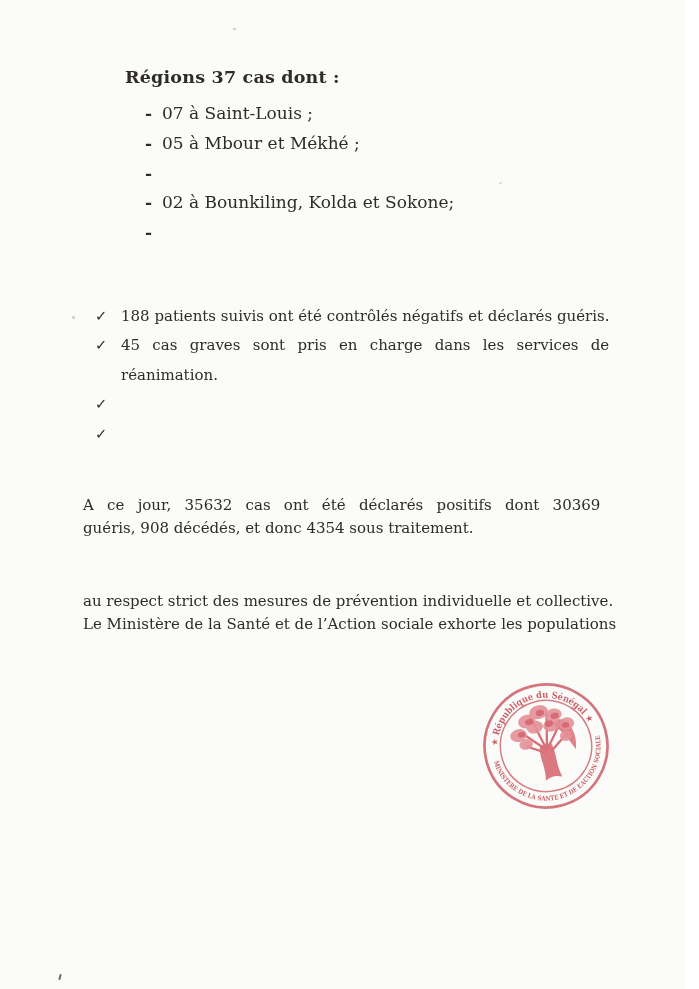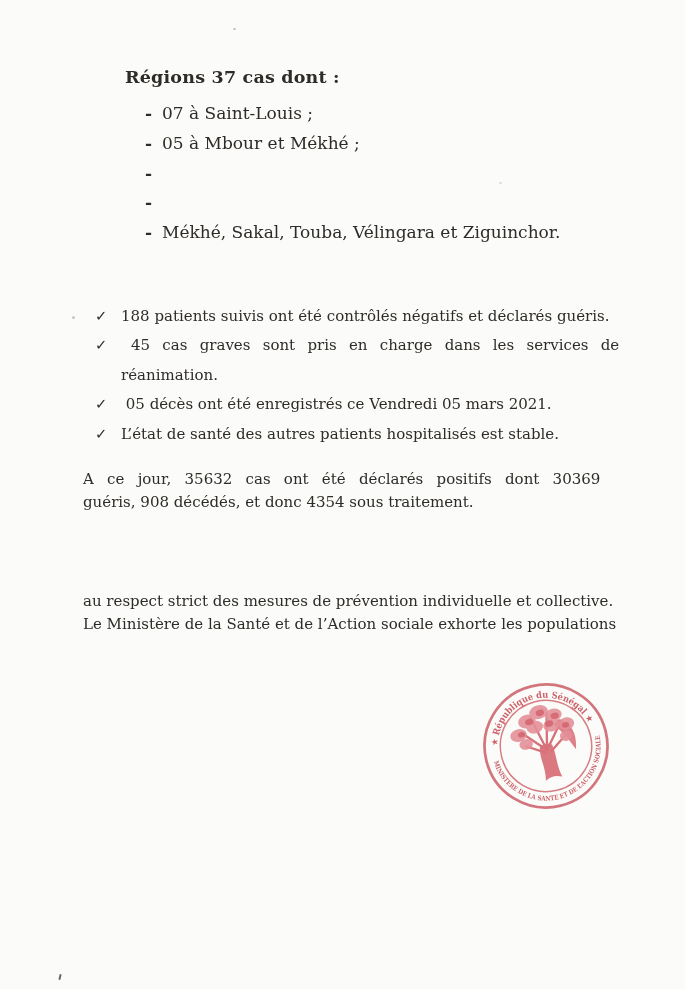--- a/index.html
+++ b/index.html
@@ -62,6 +62,9 @@
     </div>
     <div class="list-item">
       <span class="dash">-</span>
+      <span class="li-body">
+        <div class="line"><span class="b">02</span><span> à Bounkiling, Kolda et Sokone;</span></div>
+      </span>
     </div>
     <div class="list-item">
       <span class="dash">-</span>

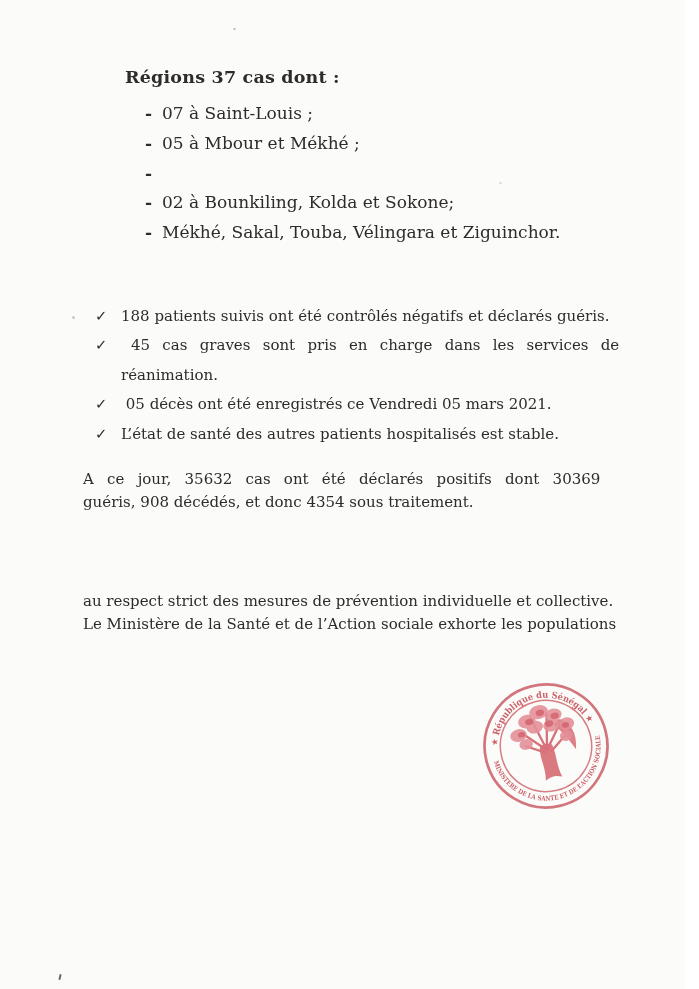--- a/index.html
+++ b/index.html
@@ -69,7 +69,6 @@
     <div class="list-item">
       <span class="dash">-</span>
       <span class="li-body">
-        <div class="line"><span>Mékhé, Sakal, Touba, Vélingara et Ziguinchor.</span></div>
       </span>
     </div>
   </div>

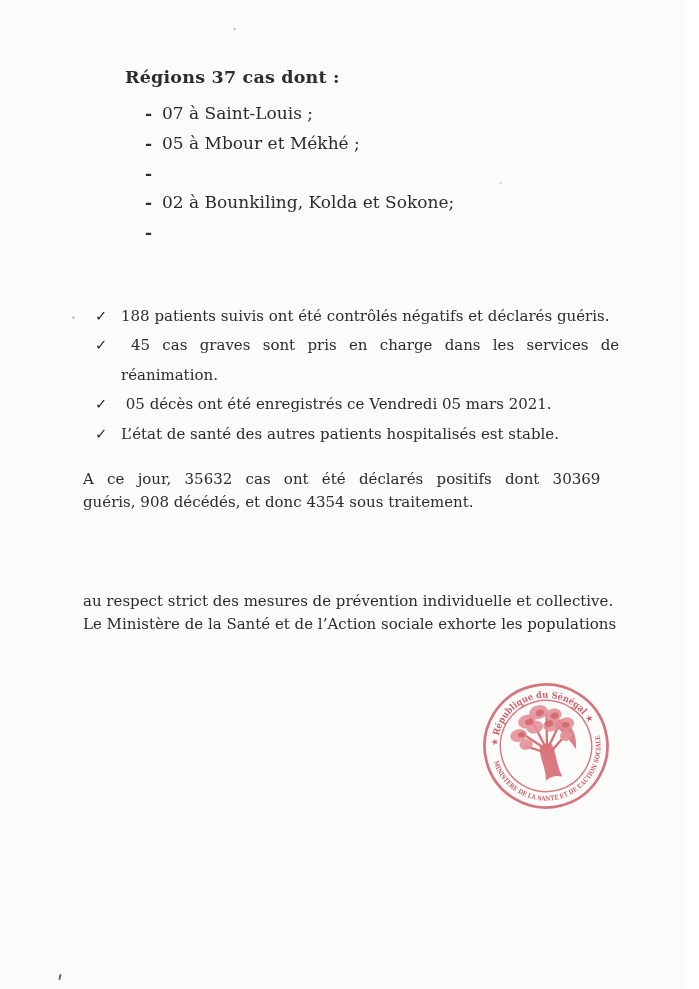--- a/index.html
+++ b/index.html
@@ -29,7 +29,7 @@
   #para-2{top:533px;}
   #para-3{top:590px;}
   .sp-a{word-spacing:8.5px;}
-  .sp-b{word-spacing:7.5px;margin-left:10px;}
+  .sp-b{word-spacing:7.5px;}
   .stamp{position:absolute;left:462px;top:662px;opacity:.92;}
   .speck{position:absolute;border-radius:50%;background:#93887a;}
   #speck-1{left:233px;top:28px;width:3px;height:2px;opacity:.5;}

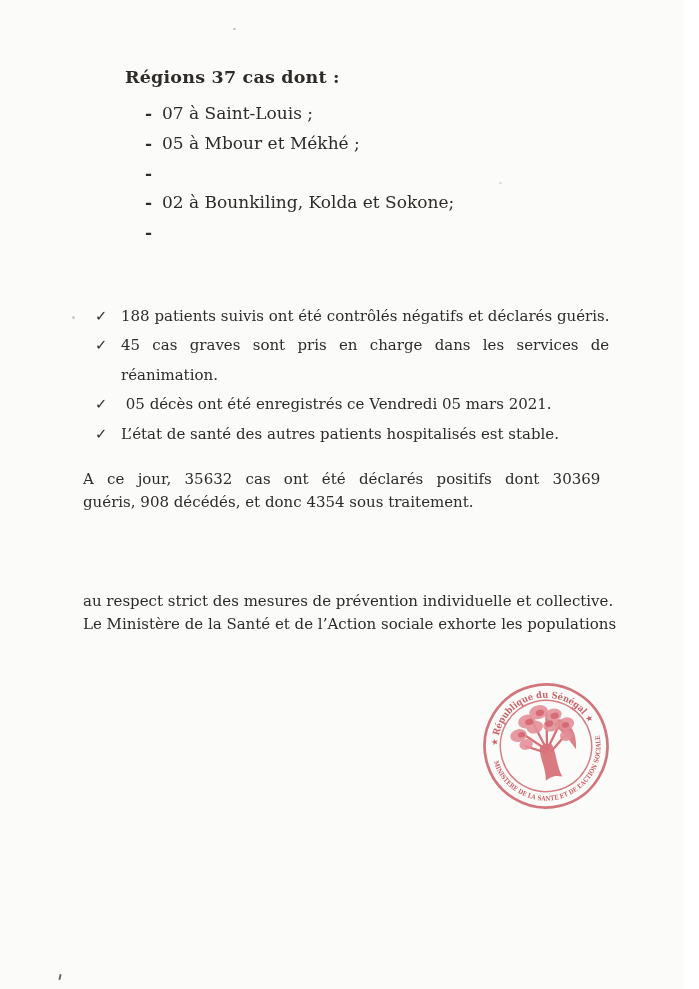--- a/index.html
+++ b/index.html
@@ -89,9 +89,6 @@
     </div>
     <div class="check-item">
       <span class="check">✓</span>
-      <span class="ci-body">
-        <div class="line"><span> </span><span class="b">05 décès</span><span> ont été enregistrés ce </span><span class="b">Vendredi 05 mars 2021</span><span>.</span></div>
-      </span>
     </div>
     <div class="check-item">
       <span class="check">✓</span>

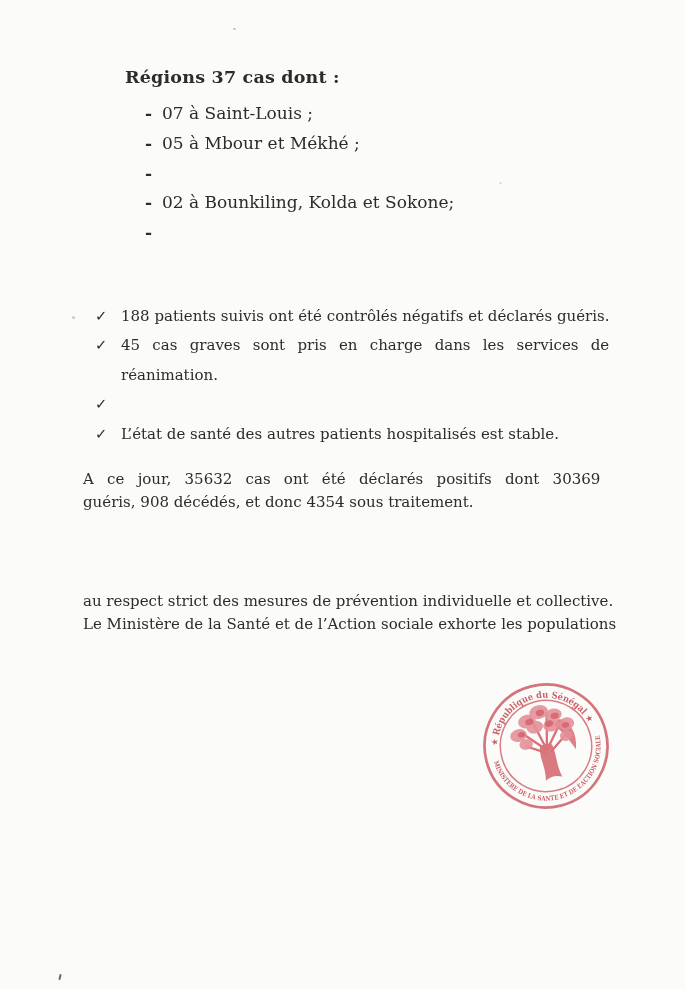--- a/index.html
+++ b/index.html
@@ -92,9 +92,6 @@
     </div>
     <div class="check-item">
       <span class="check">✓</span>
-      <span class="ci-body">
-        <div class="line"><span>L’état de santé des autres patients hospitalisés est stable.</span></div>
-      </span>
     </div>
   </div>
 

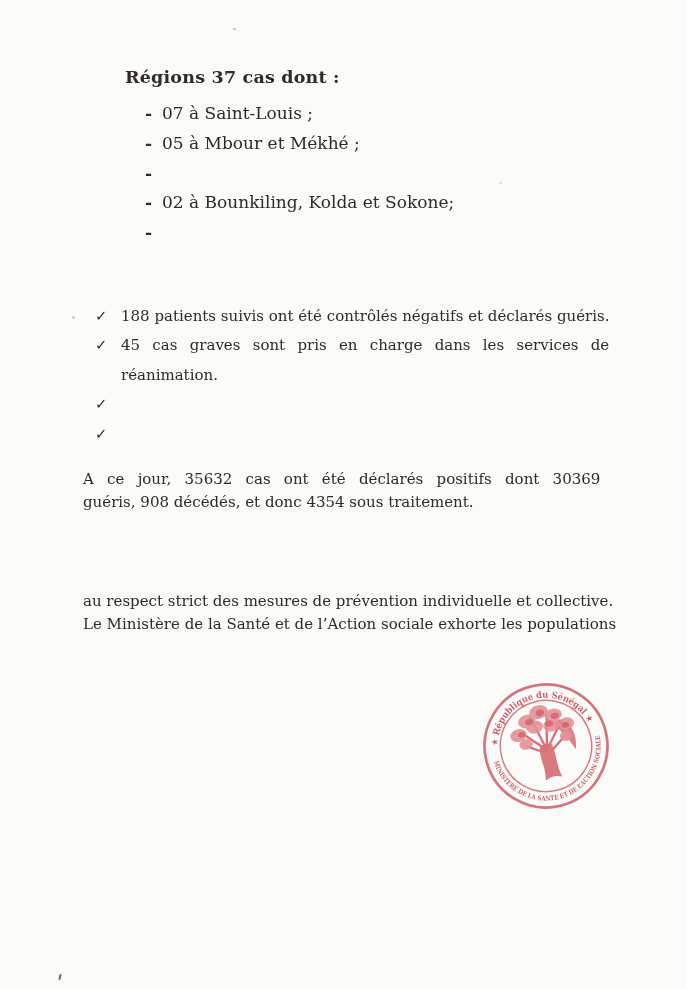--- a/index.html
+++ b/index.html
@@ -25,7 +25,7 @@
   .check-item{display:flex;}
   .check{width:26px;flex:none;font-size:14.5px;}
   .para{position:absolute;left:83px;font-size:15px;line-height:23.4px;}
-  #para-1{top:468px;}
+  #para-1{top:494px;}
   #para-2{top:533px;}
   #para-3{top:590px;}
   .sp-a{word-spacing:8.5px;}

